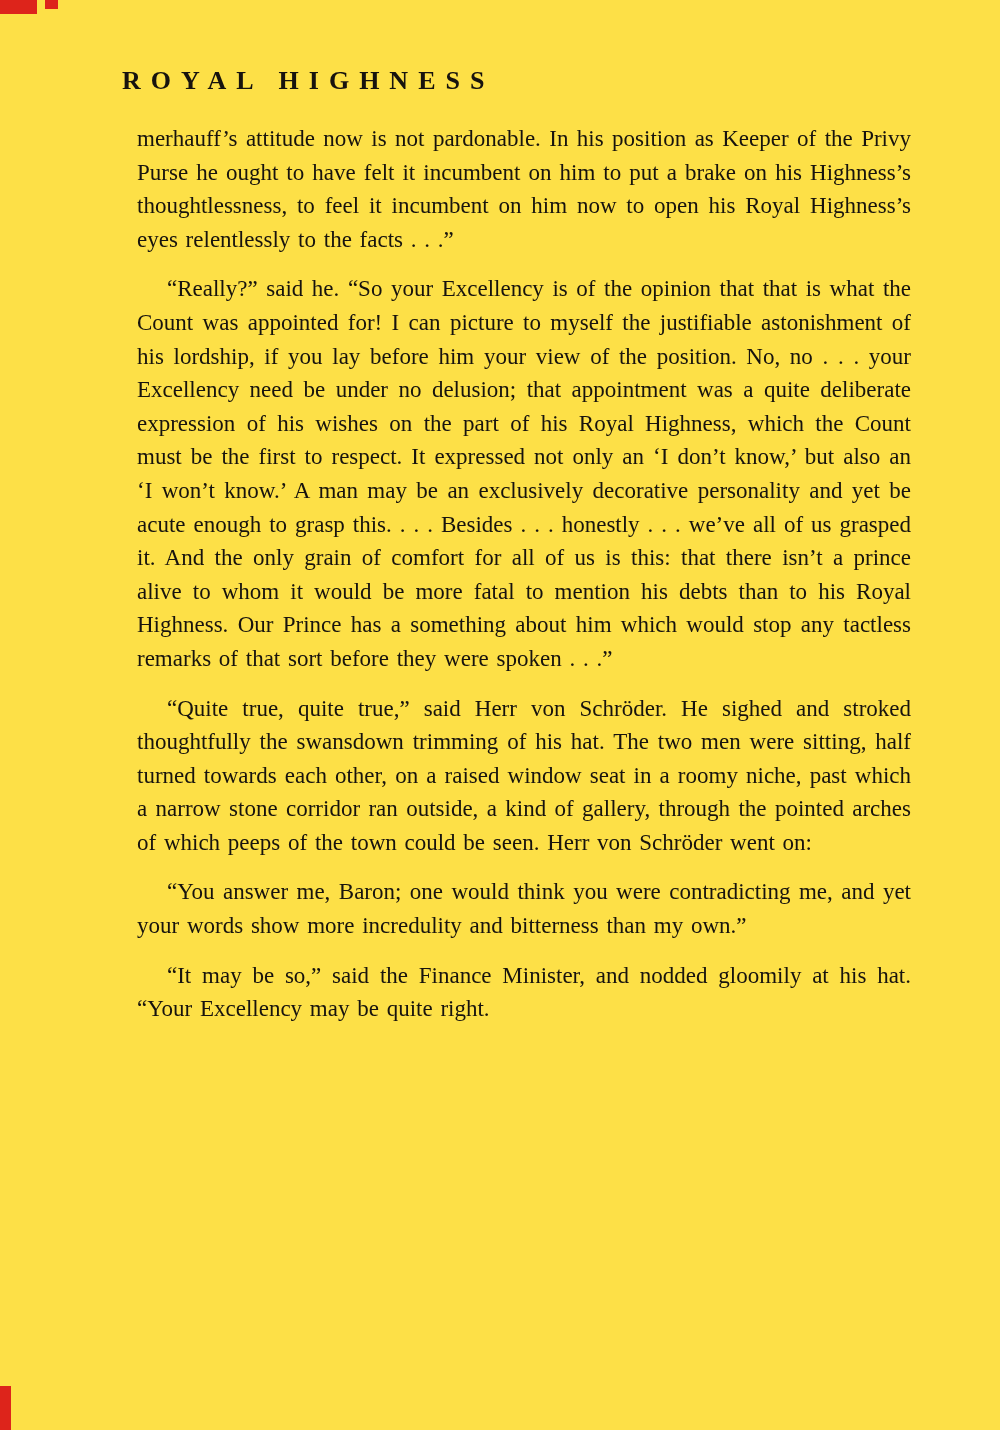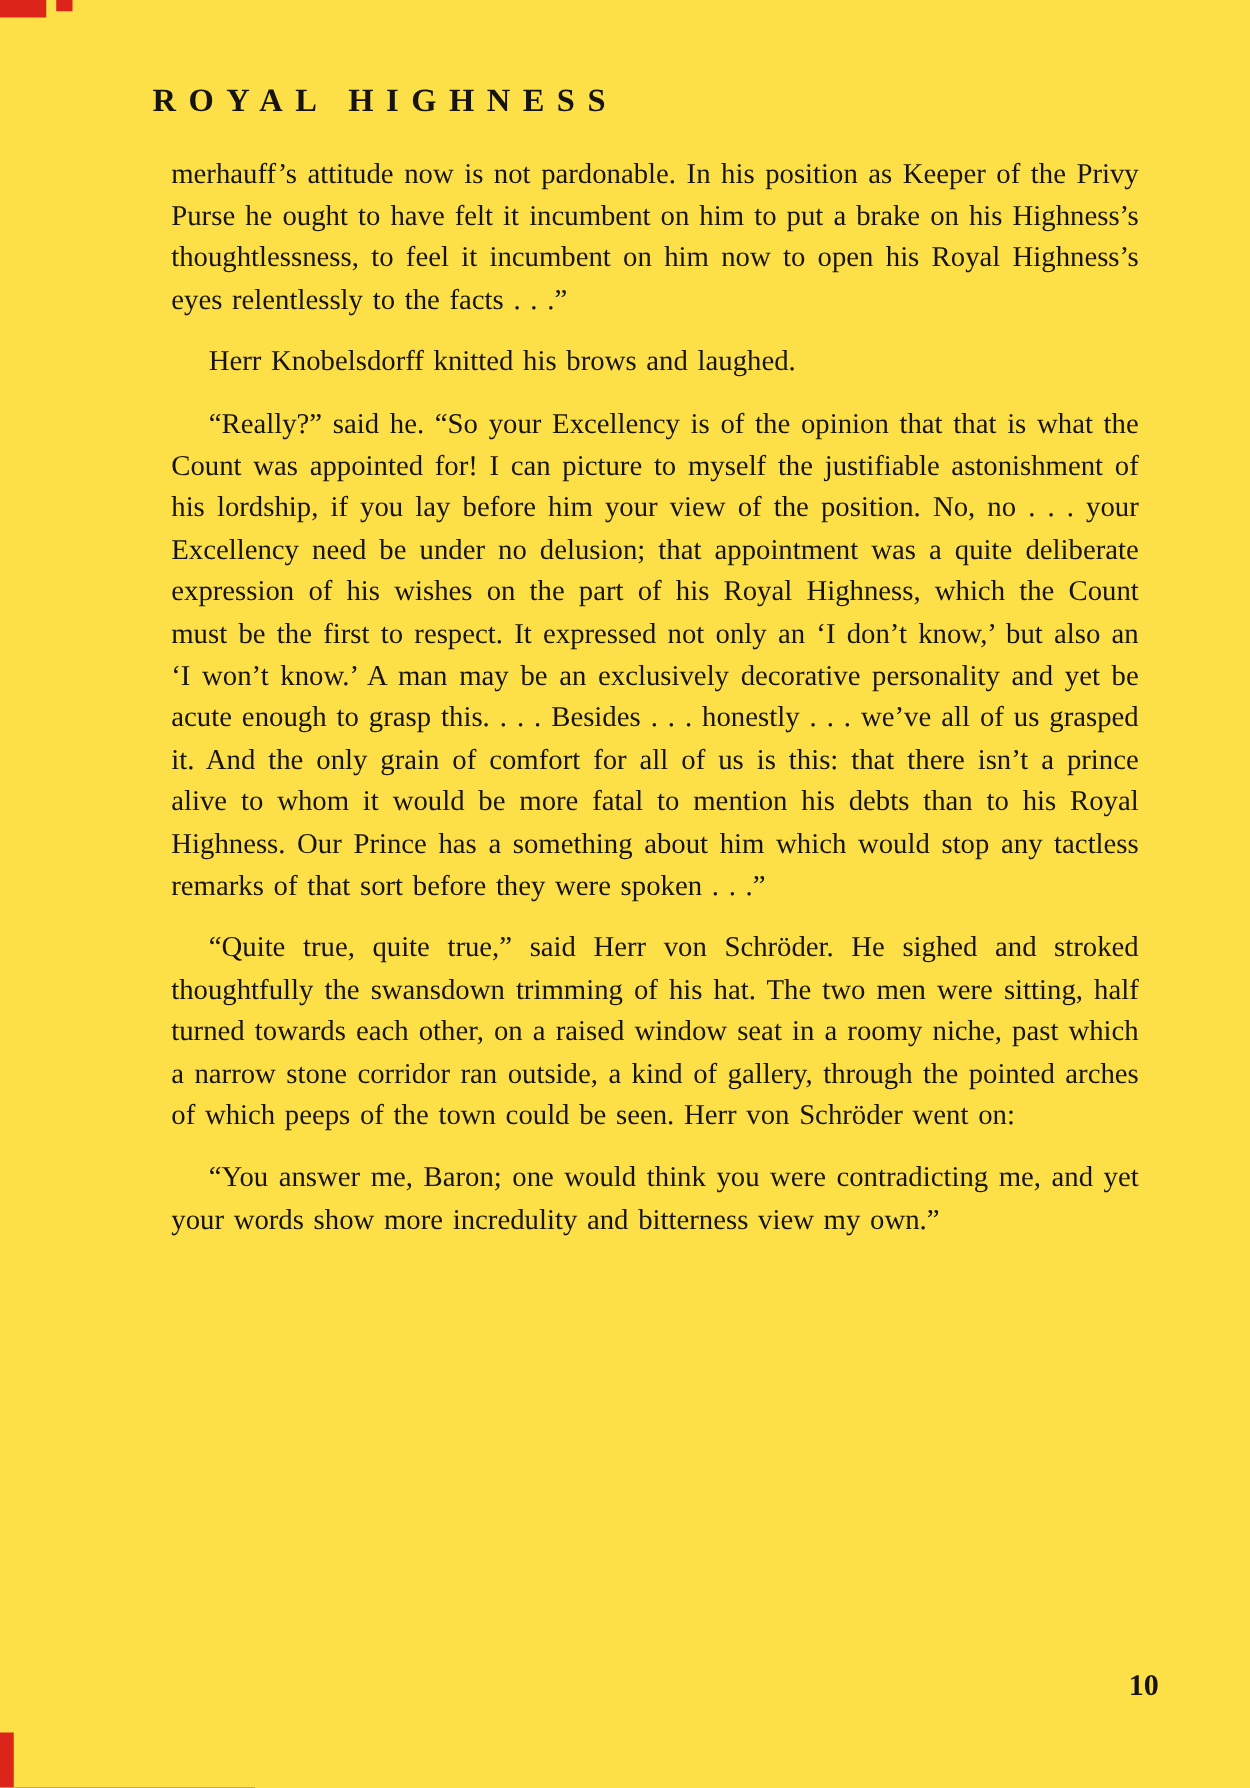--- a/index.html
+++ b/index.html
@@ -61,7 +61,6 @@
 
   <div class="body-text">
       <p class="para">merhauff’s attitude now is not pardonable.  In his position as Keeper of the Privy Purse he ought to have felt it incumbent on him to put a brake on his Highness’s thoughtlessness, to feel it incumbent on him now to open his Royal Highness’s eyes relentlessly to the facts . . .”</p>
-      <p class="para indent">Herr Knobelsdorff knitted his brows and laughed.</p>
       <p class="para indent">“Really?” said he.  “So your Excellency is of the opinion that that is what the Count was appointed for!  I can picture to myself the justifiable astonishment of his lordship, if you lay before him your view of the position.  No, no . . . your Excellency need be under no delusion; that appointment was a quite deliberate expression of his wishes on the part of his Royal Highness, which the Count must be the first to respect.  It expressed not only an ‘I don’t know,’ but also an ‘I won’t know.’  A man may be an exclusively decorative personality and yet be acute enough to grasp this. . . . Besides . . . honestly . . . we’ve all of us grasped it.  And the only grain of comfort for all of us is this: that there isn’t a prince alive to whom it would be more fatal to mention his debts than to his Royal Highness.  Our Prince has a something about him which would stop any tactless remarks of that sort before they were spoken . . .”</p>
       <p class="para indent">“Quite true, quite true,” said Herr von Schröder.  He sighed and stroked thoughtfully the swansdown trimming of his hat.  The two men were sitting, half turned towards each other, on a raised window seat in a roomy niche, past which a narrow stone corridor ran outside, a kind of gallery, through the pointed arches of which peeps of the town could be seen.  Herr von Schröder went on:</p>
       <p class="para indent">“You answer me, Baron; one would think you were contradicting me, and yet your words show more incredulity and bitterness view my own.”</p>

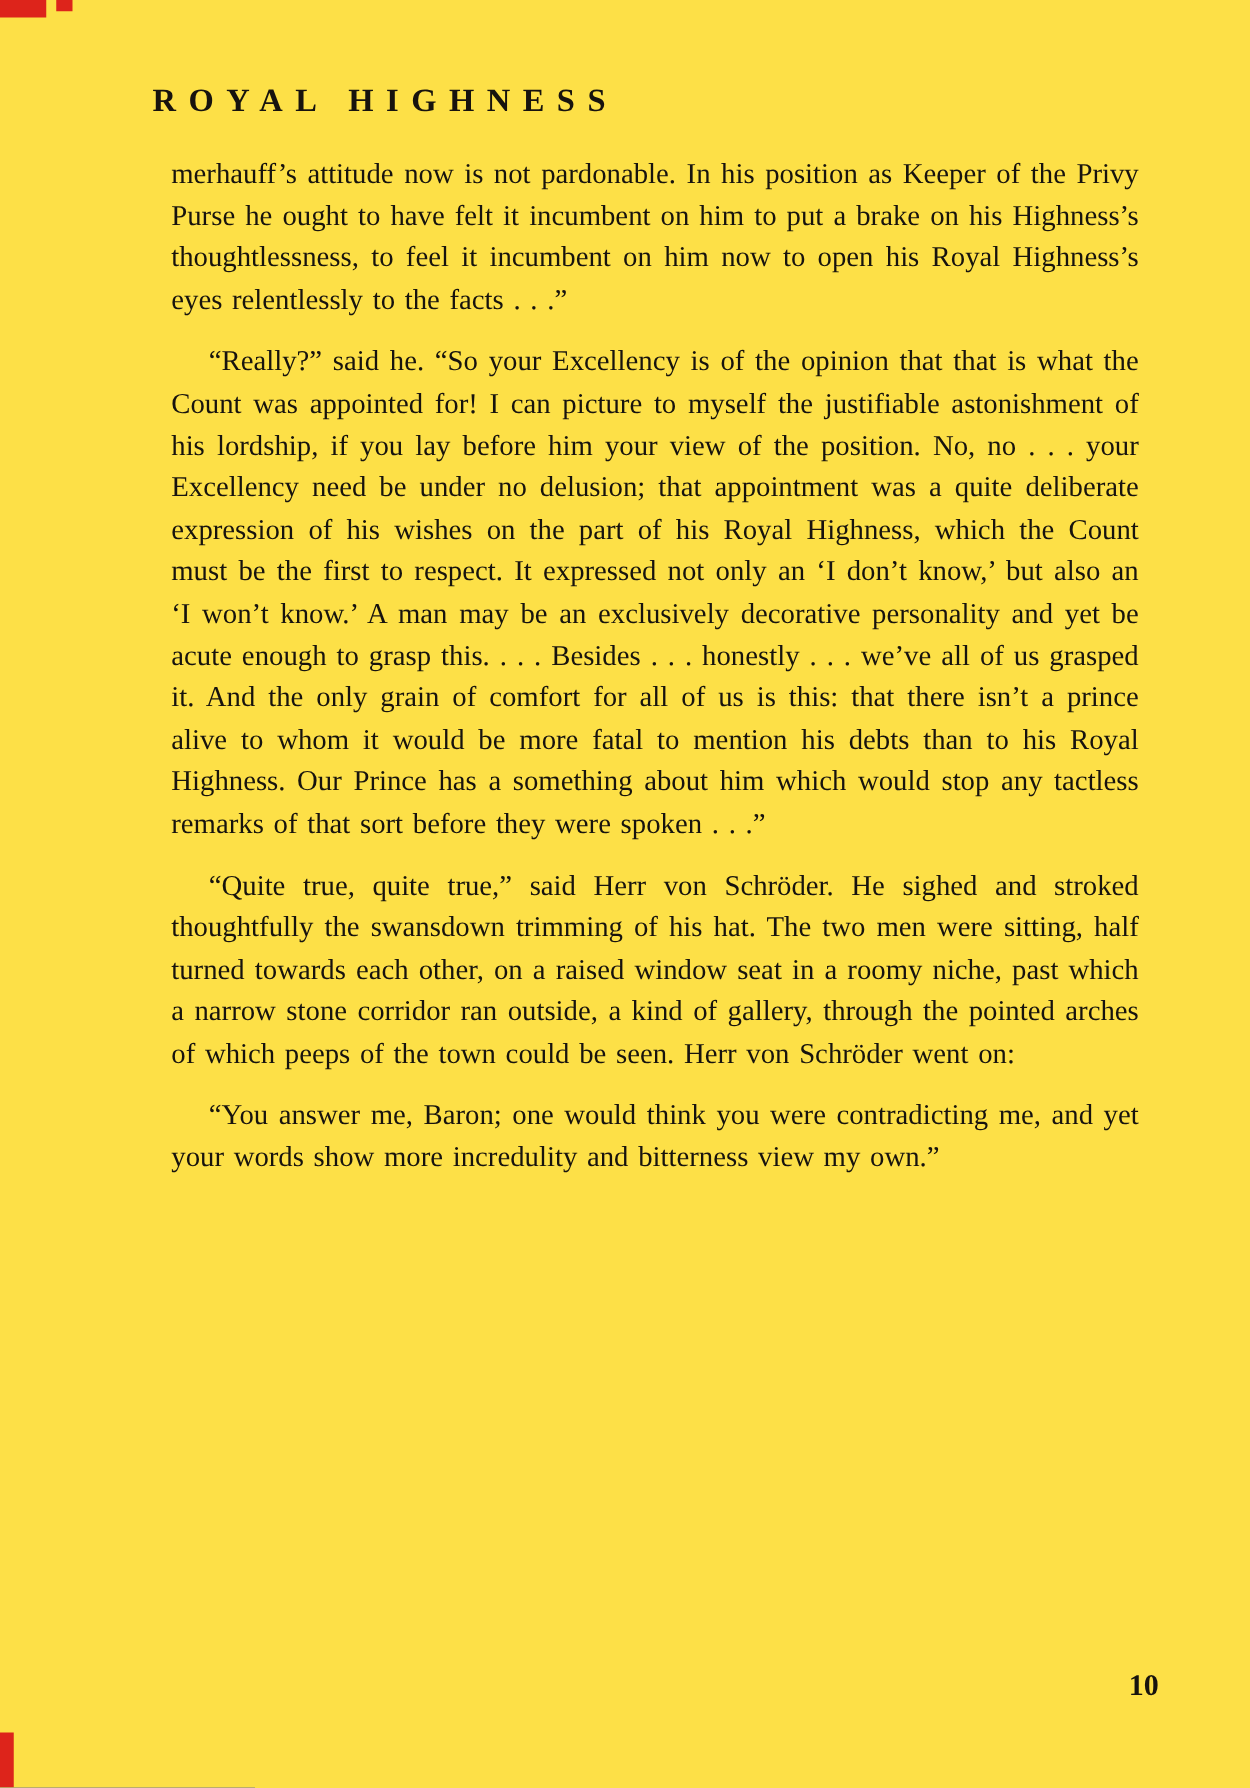--- a/index.html
+++ b/index.html
@@ -63,7 +63,7 @@
       <p class="para">merhauff’s attitude now is not pardonable.  In his position as Keeper of the Privy Purse he ought to have felt it incumbent on him to put a brake on his Highness’s thoughtlessness, to feel it incumbent on him now to open his Royal Highness’s eyes relentlessly to the facts . . .”</p>
       <p class="para indent">“Really?” said he.  “So your Excellency is of the opinion that that is what the Count was appointed for!  I can picture to myself the justifiable astonishment of his lordship, if you lay before him your view of the position.  No, no . . . your Excellency need be under no delusion; that appointment was a quite deliberate expression of his wishes on the part of his Royal Highness, which the Count must be the first to respect.  It expressed not only an ‘I don’t know,’ but also an ‘I won’t know.’  A man may be an exclusively decorative personality and yet be acute enough to grasp this. . . . Besides . . . honestly . . . we’ve all of us grasped it.  And the only grain of comfort for all of us is this: that there isn’t a prince alive to whom it would be more fatal to mention his debts than to his Royal Highness.  Our Prince has a something about him which would stop any tactless remarks of that sort before they were spoken . . .”</p>
       <p class="para indent">“Quite true, quite true,” said Herr von Schröder.  He sighed and stroked thoughtfully the swansdown trimming of his hat.  The two men were sitting, half turned towards each other, on a raised window seat in a roomy niche, past which a narrow stone corridor ran outside, a kind of gallery, through the pointed arches of which peeps of the town could be seen.  Herr von Schröder went on:</p>
-      <p class="para indent">“You answer me, Baron; one would think you were contradicting me, and yet your words show more incredulity and bitterness view my own.”</p>
+      <p class="para indent">“You answer me, Baron; one would think you were contradicting me, and yet your words show more incredulity and bitterness than my own.”</p>
     </div>
 
   <div class="page-number">10</div>

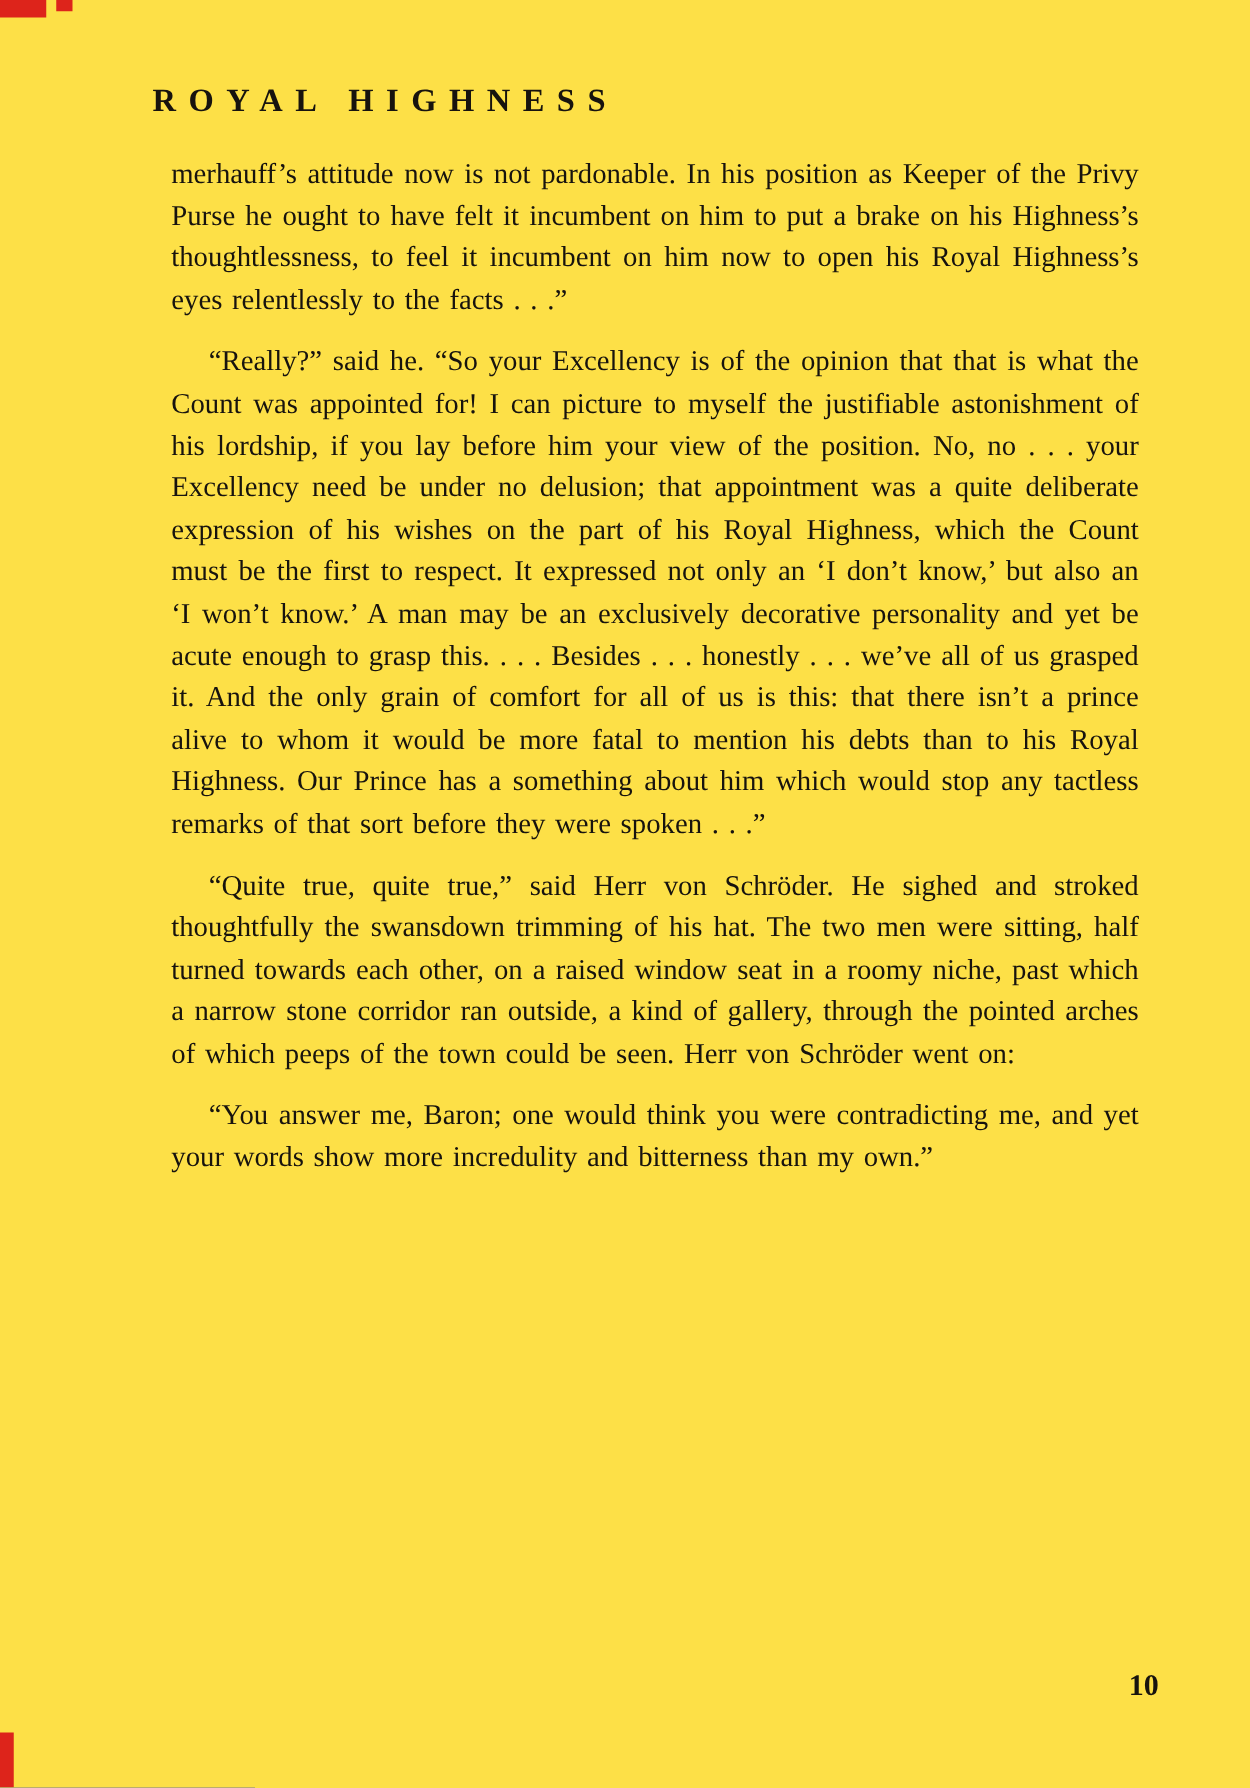--- a/index.html
+++ b/index.html
@@ -64,6 +64,7 @@
       <p class="para indent">“Really?” said he.  “So your Excellency is of the opinion that that is what the Count was appointed for!  I can picture to myself the justifiable astonishment of his lordship, if you lay before him your view of the position.  No, no . . . your Excellency need be under no delusion; that appointment was a quite deliberate expression of his wishes on the part of his Royal Highness, which the Count must be the first to respect.  It expressed not only an ‘I don’t know,’ but also an ‘I won’t know.’  A man may be an exclusively decorative personality and yet be acute enough to grasp this. . . . Besides . . . honestly . . . we’ve all of us grasped it.  And the only grain of comfort for all of us is this: that there isn’t a prince alive to whom it would be more fatal to mention his debts than to his Royal Highness.  Our Prince has a something about him which would stop any tactless remarks of that sort before they were spoken . . .”</p>
       <p class="para indent">“Quite true, quite true,” said Herr von Schröder.  He sighed and stroked thoughtfully the swansdown trimming of his hat.  The two men were sitting, half turned towards each other, on a raised window seat in a roomy niche, past which a narrow stone corridor ran outside, a kind of gallery, through the pointed arches of which peeps of the town could be seen.  Herr von Schröder went on:</p>
       <p class="para indent">“You answer me, Baron; one would think you were contradicting me, and yet your words show more incredulity and bitterness than my own.”</p>
+      <p class="para indent">“It may be so,” said the Finance Minister, and nodded gloomily at his hat.  “Your Excellency may be quite right.</p>
     </div>
 
   <div class="page-number">10</div>

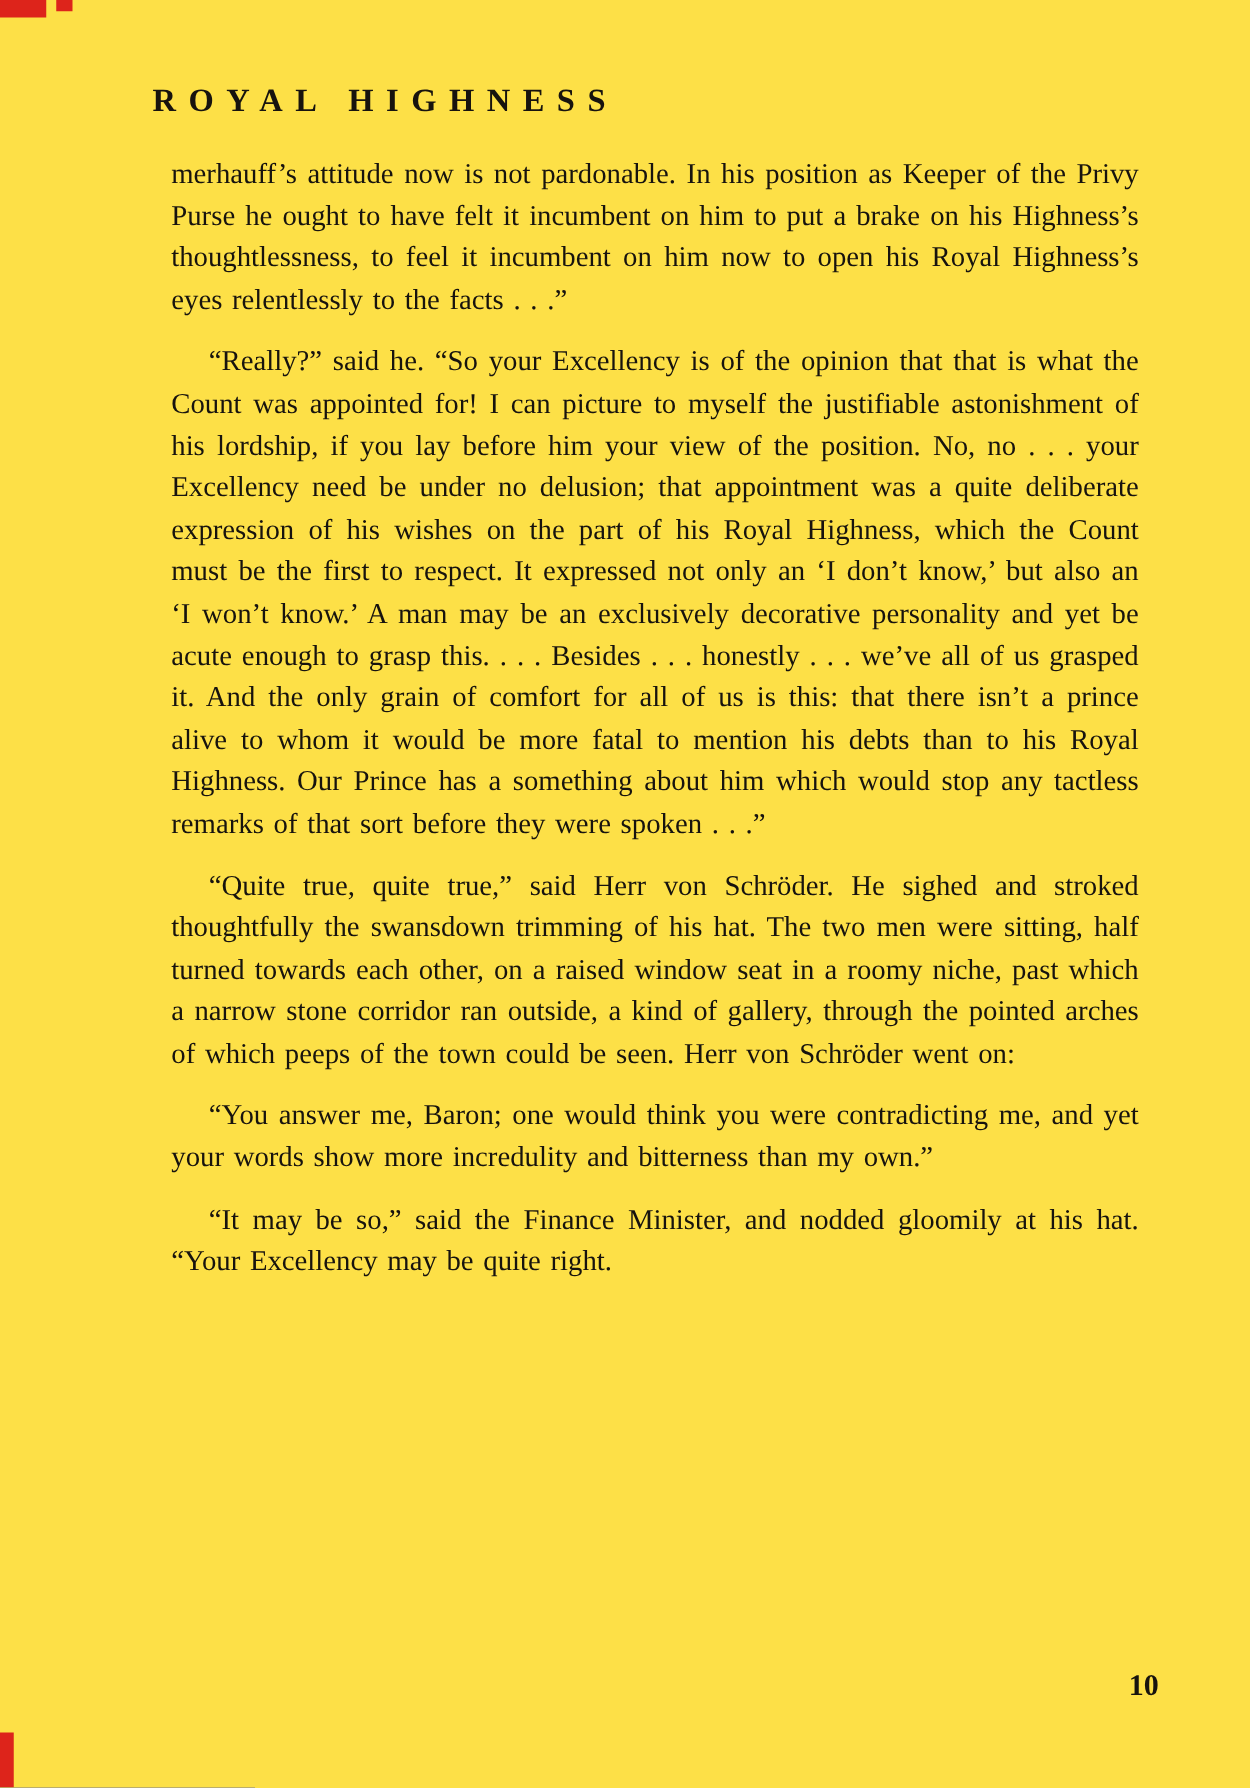--- a/index.html
+++ b/index.html
@@ -67,7 +67,6 @@
       <p class="para indent">“It may be so,” said the Finance Minister, and nodded gloomily at his hat.  “Your Excellency may be quite right.</p>
     </div>
 
-  <div class="page-number">10</div>
 
 </div>
 

